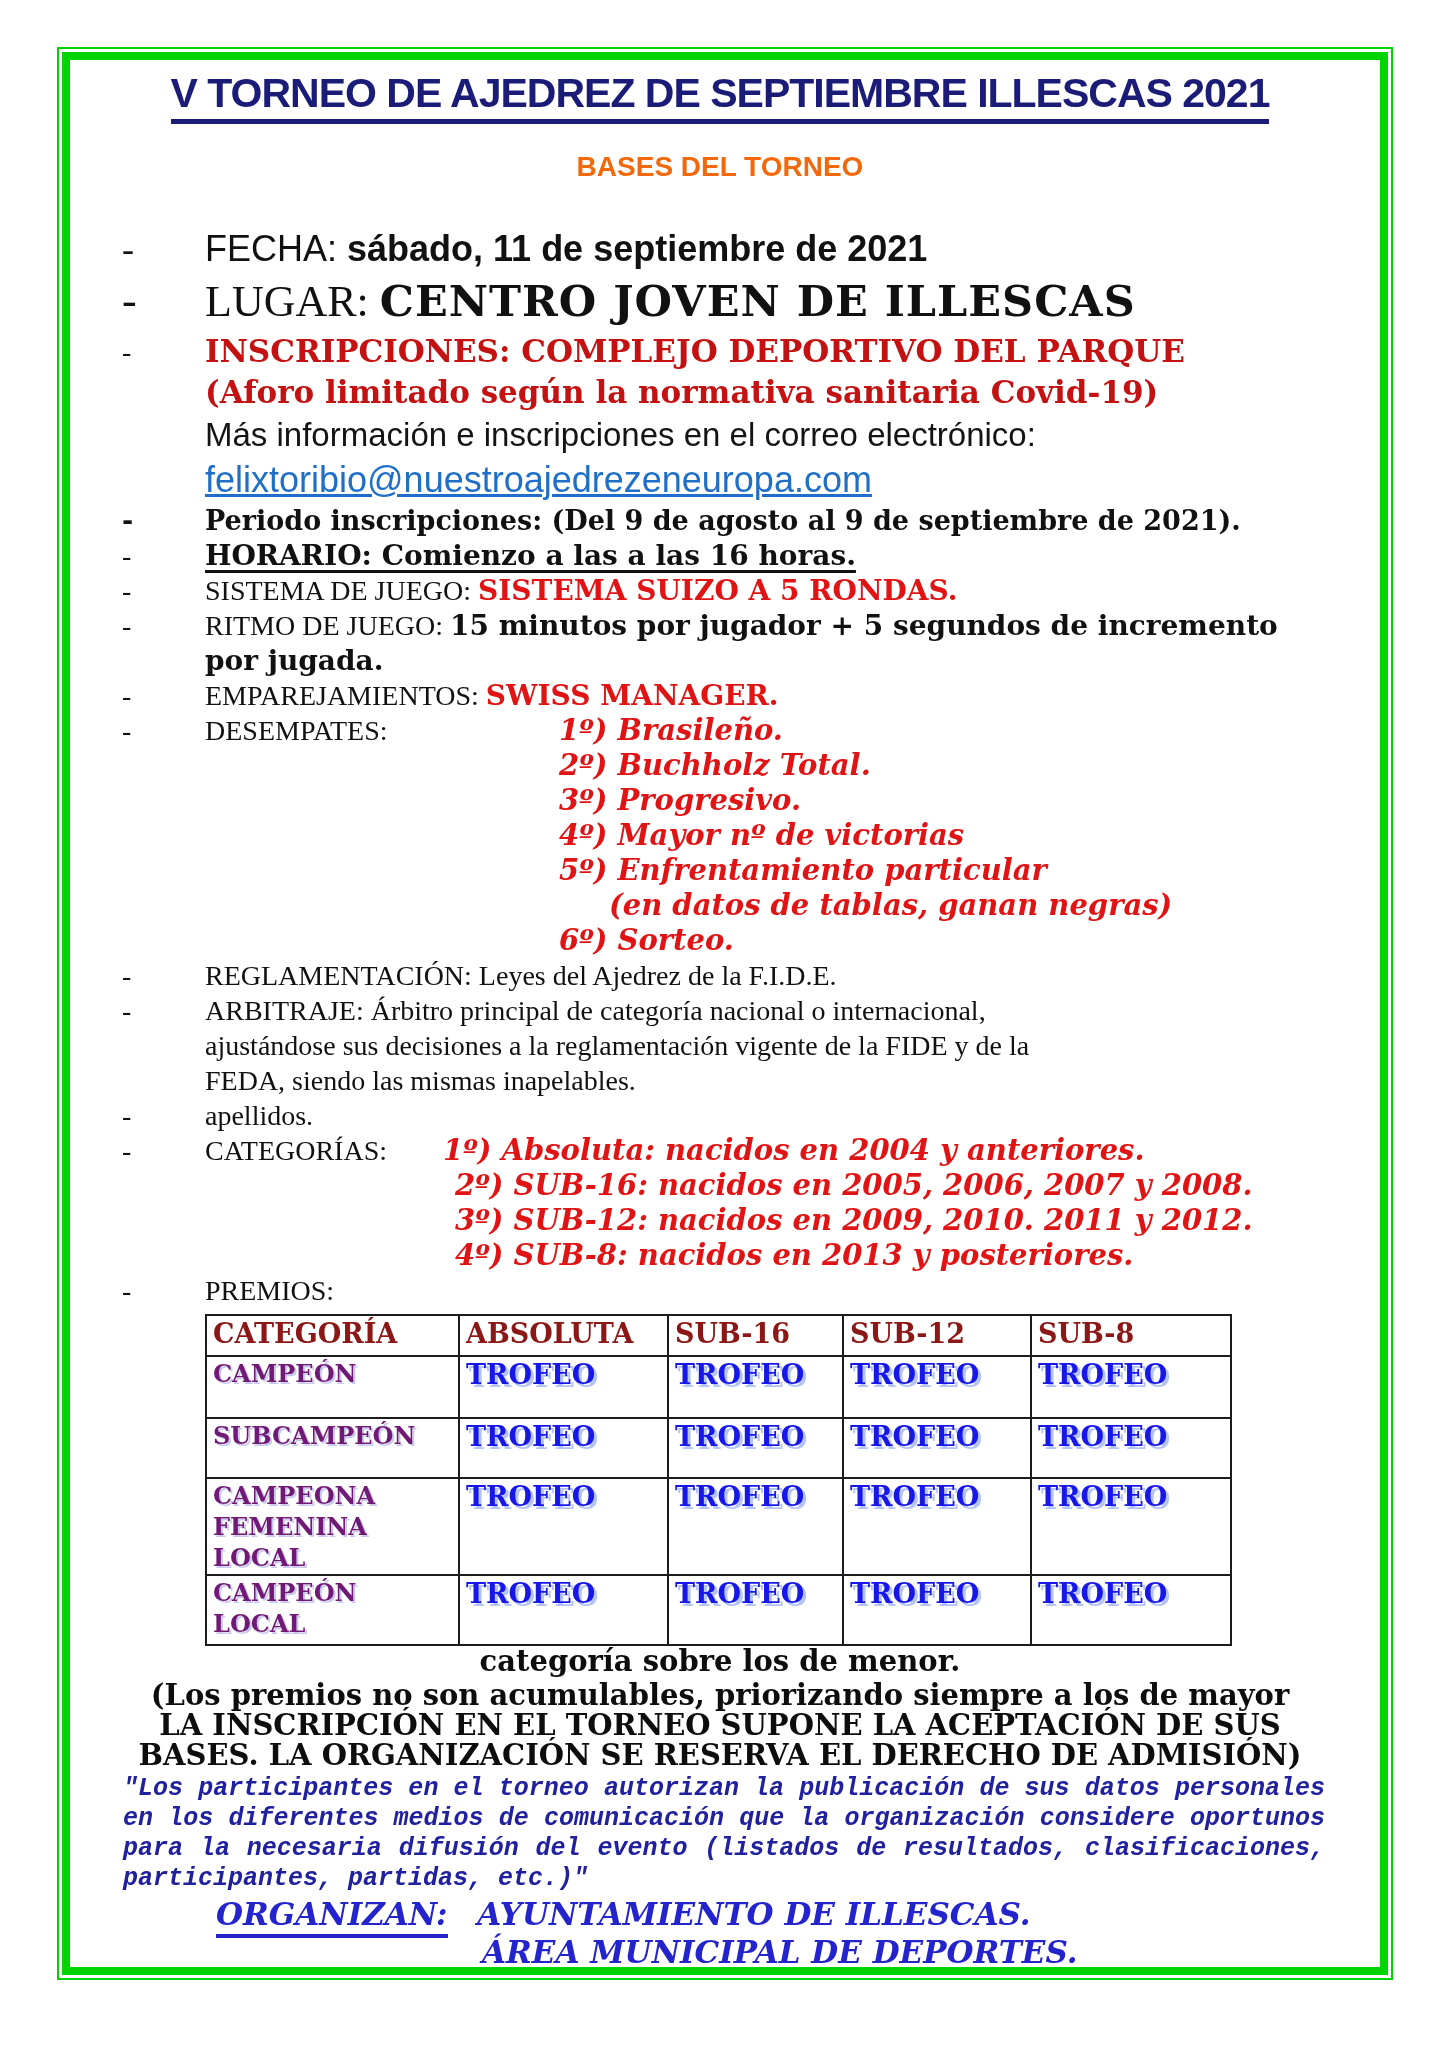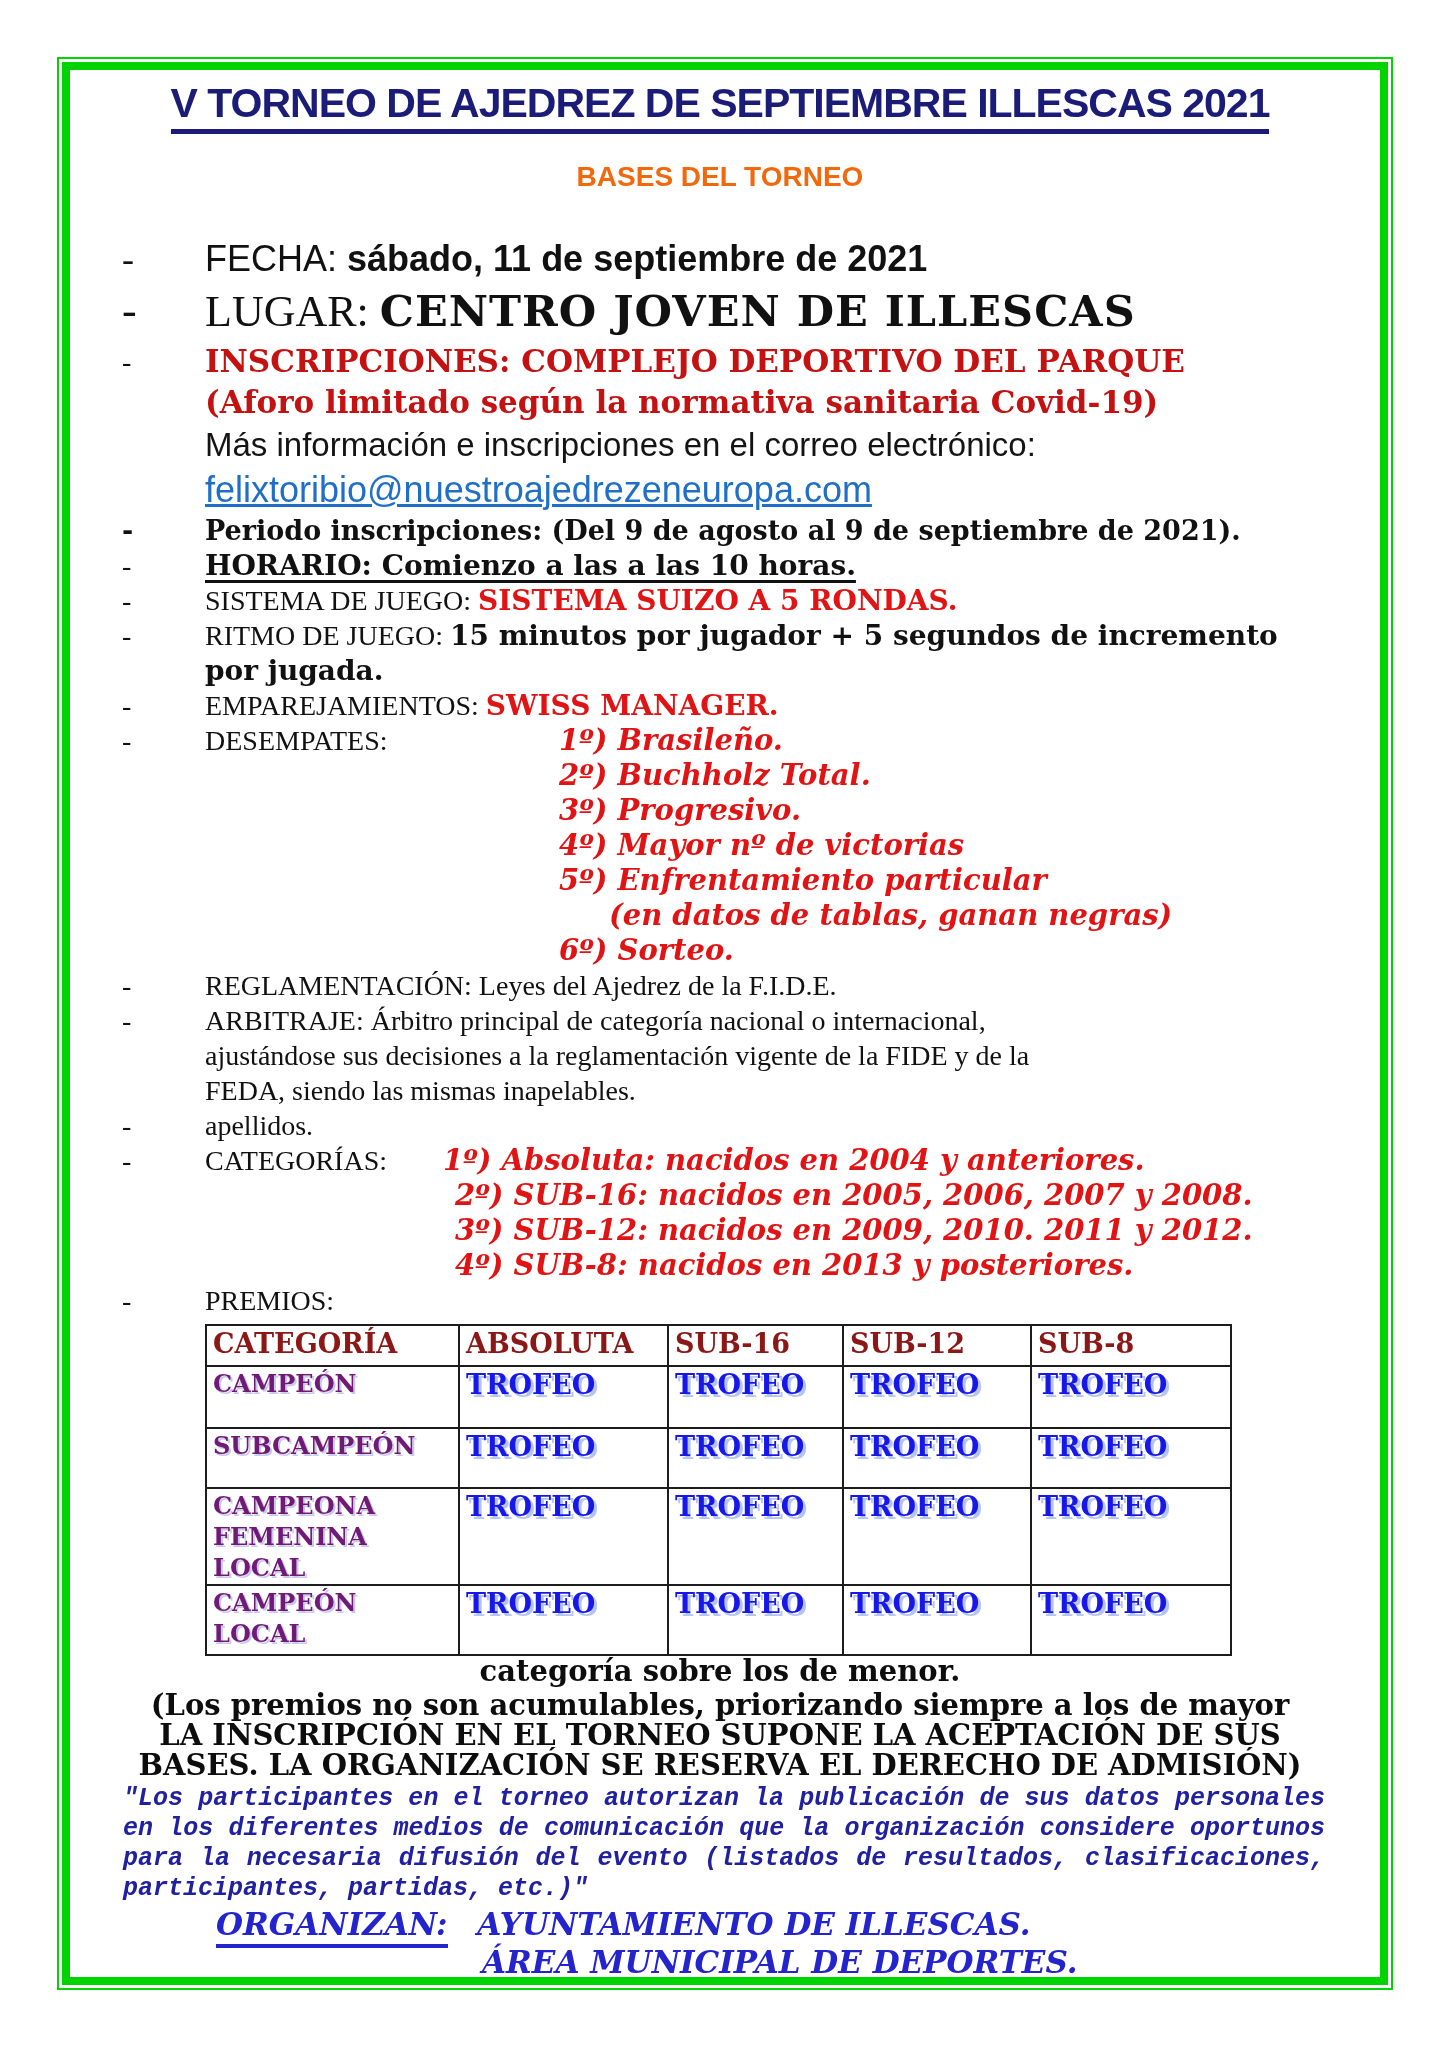--- a/index.html
+++ b/index.html
@@ -8,7 +8,7 @@
     font-family:"Liberation Serif",serif;color:#111;
   }
   .frame-outer{
-    position:absolute;left:57px;top:57px;width:1336px;height:1933px;
+    position:absolute;left:57px;top:47px;width:1336px;height:1933px;
     border:2px solid #00d400;padding:3px;box-sizing:border-box;background:#fff;
   }
   .frame-inner{

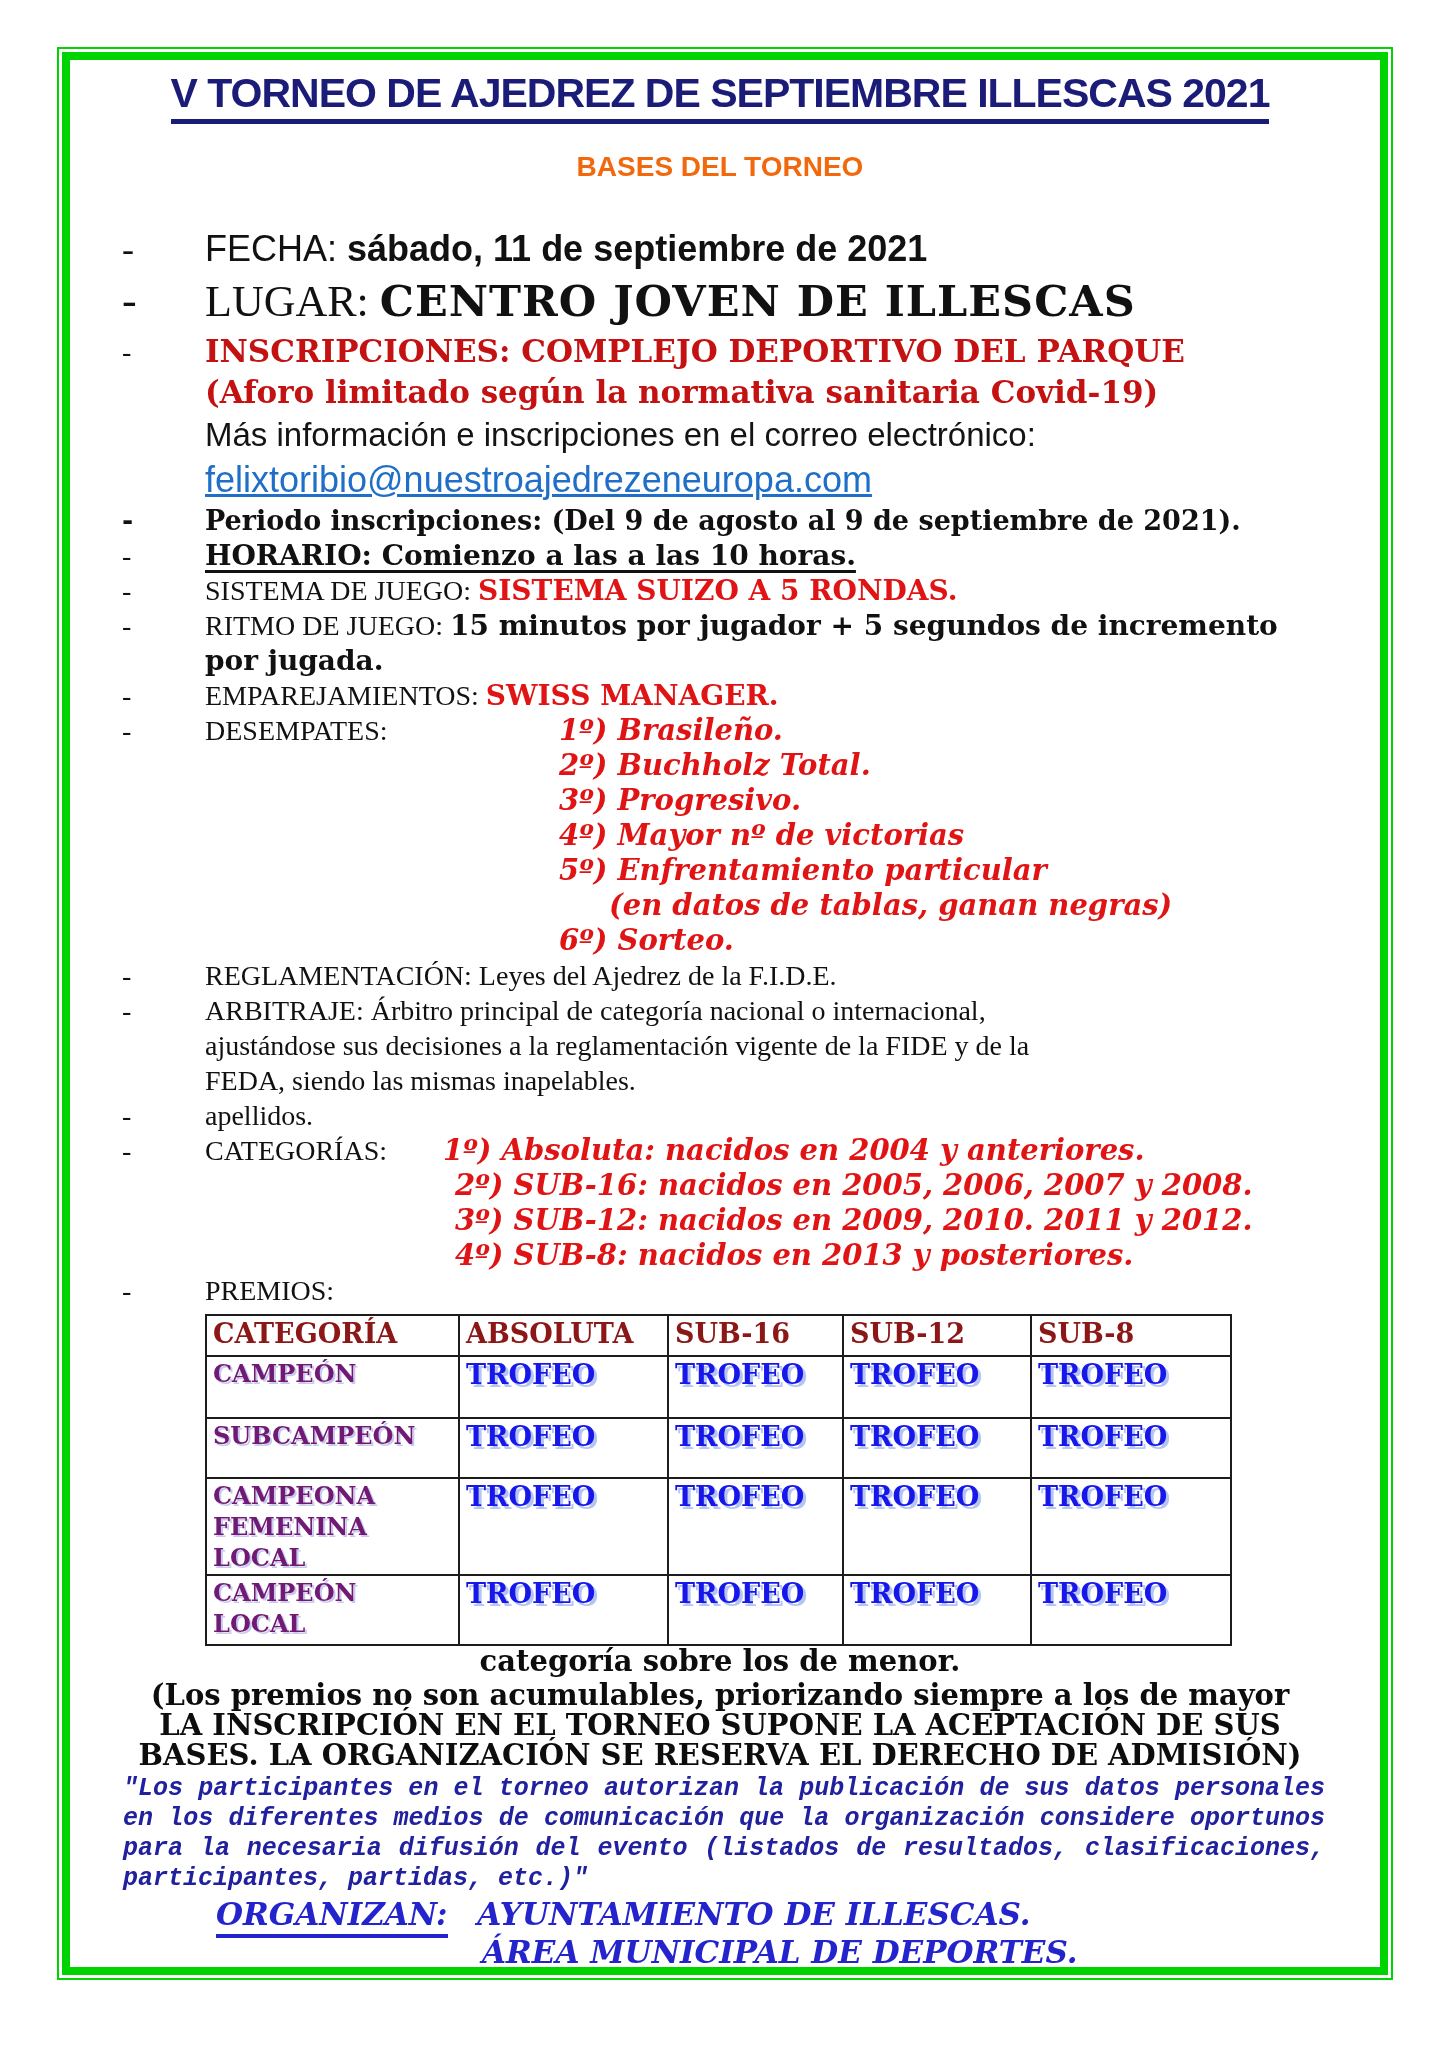--- a/index.html
+++ b/index.html
@@ -157,7 +157,7 @@
   <div class="li">
     <span class="dash">-</span>
     <div class="body nowrap">
-      <span class="slab horario-text">HORARIO: Comienzo a las a las 10 horas.</span>
+      <span class="slab horario-text">HORARIO: Comienzo a las a las 16 horas.</span>
     </div>
   </div>
 

